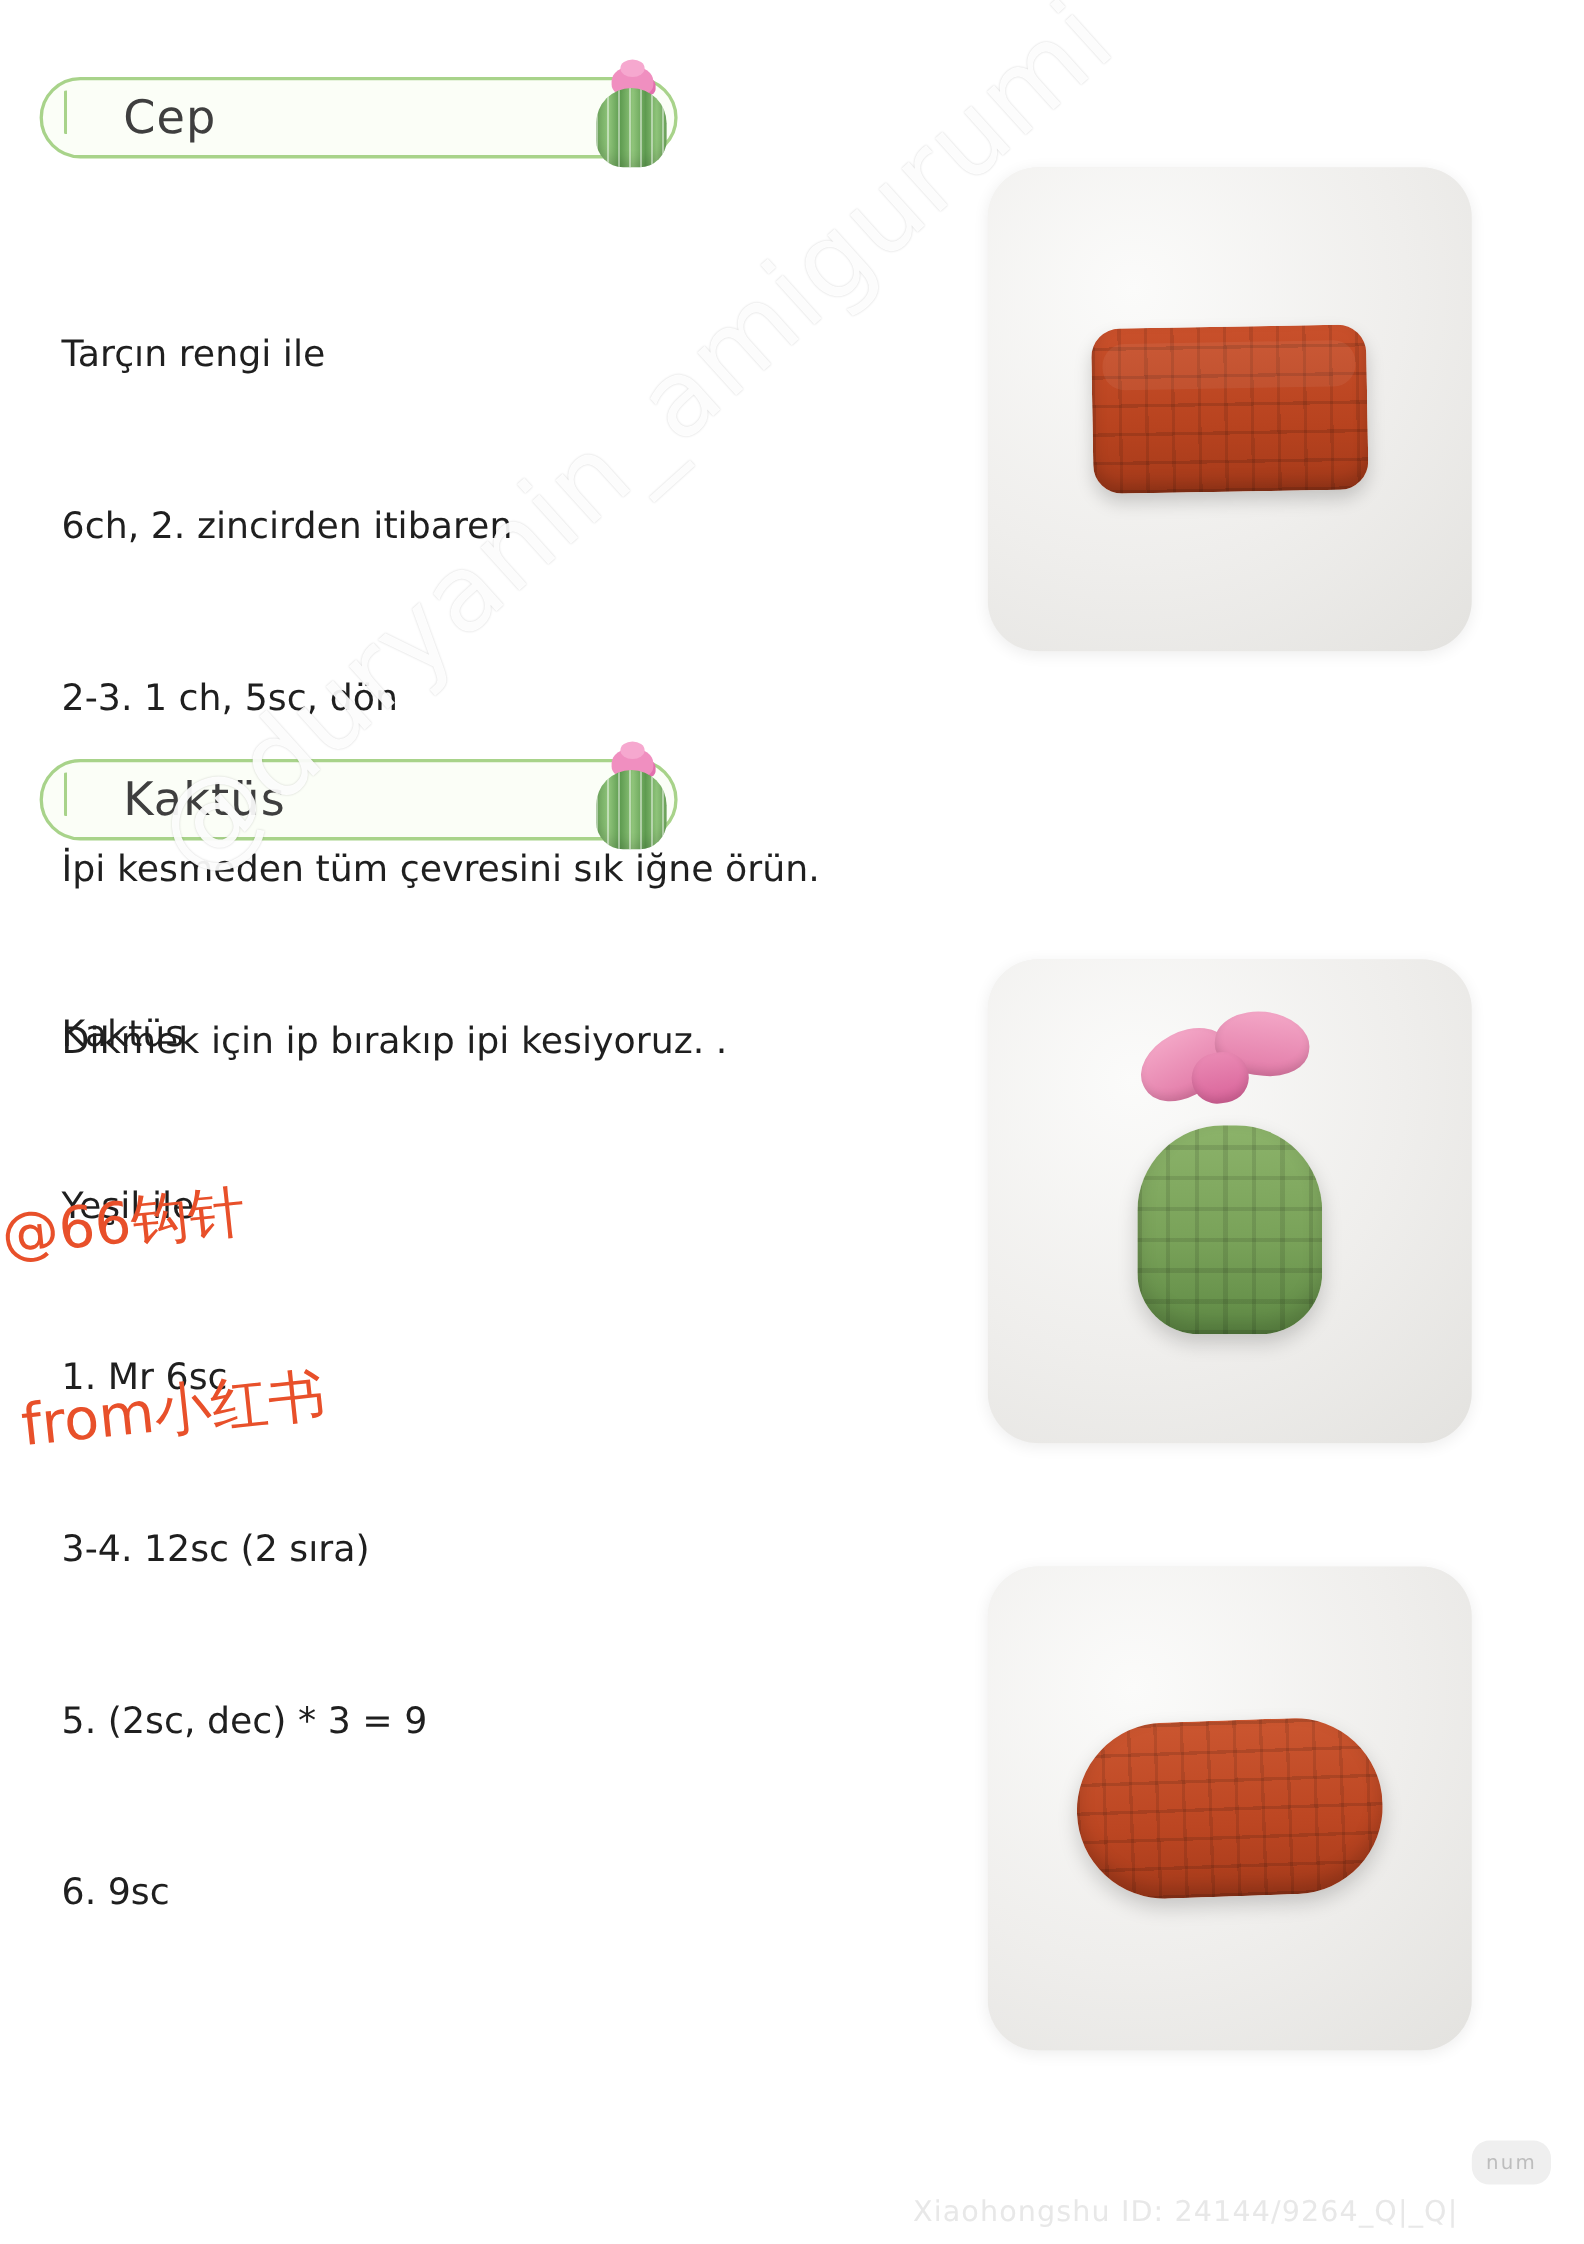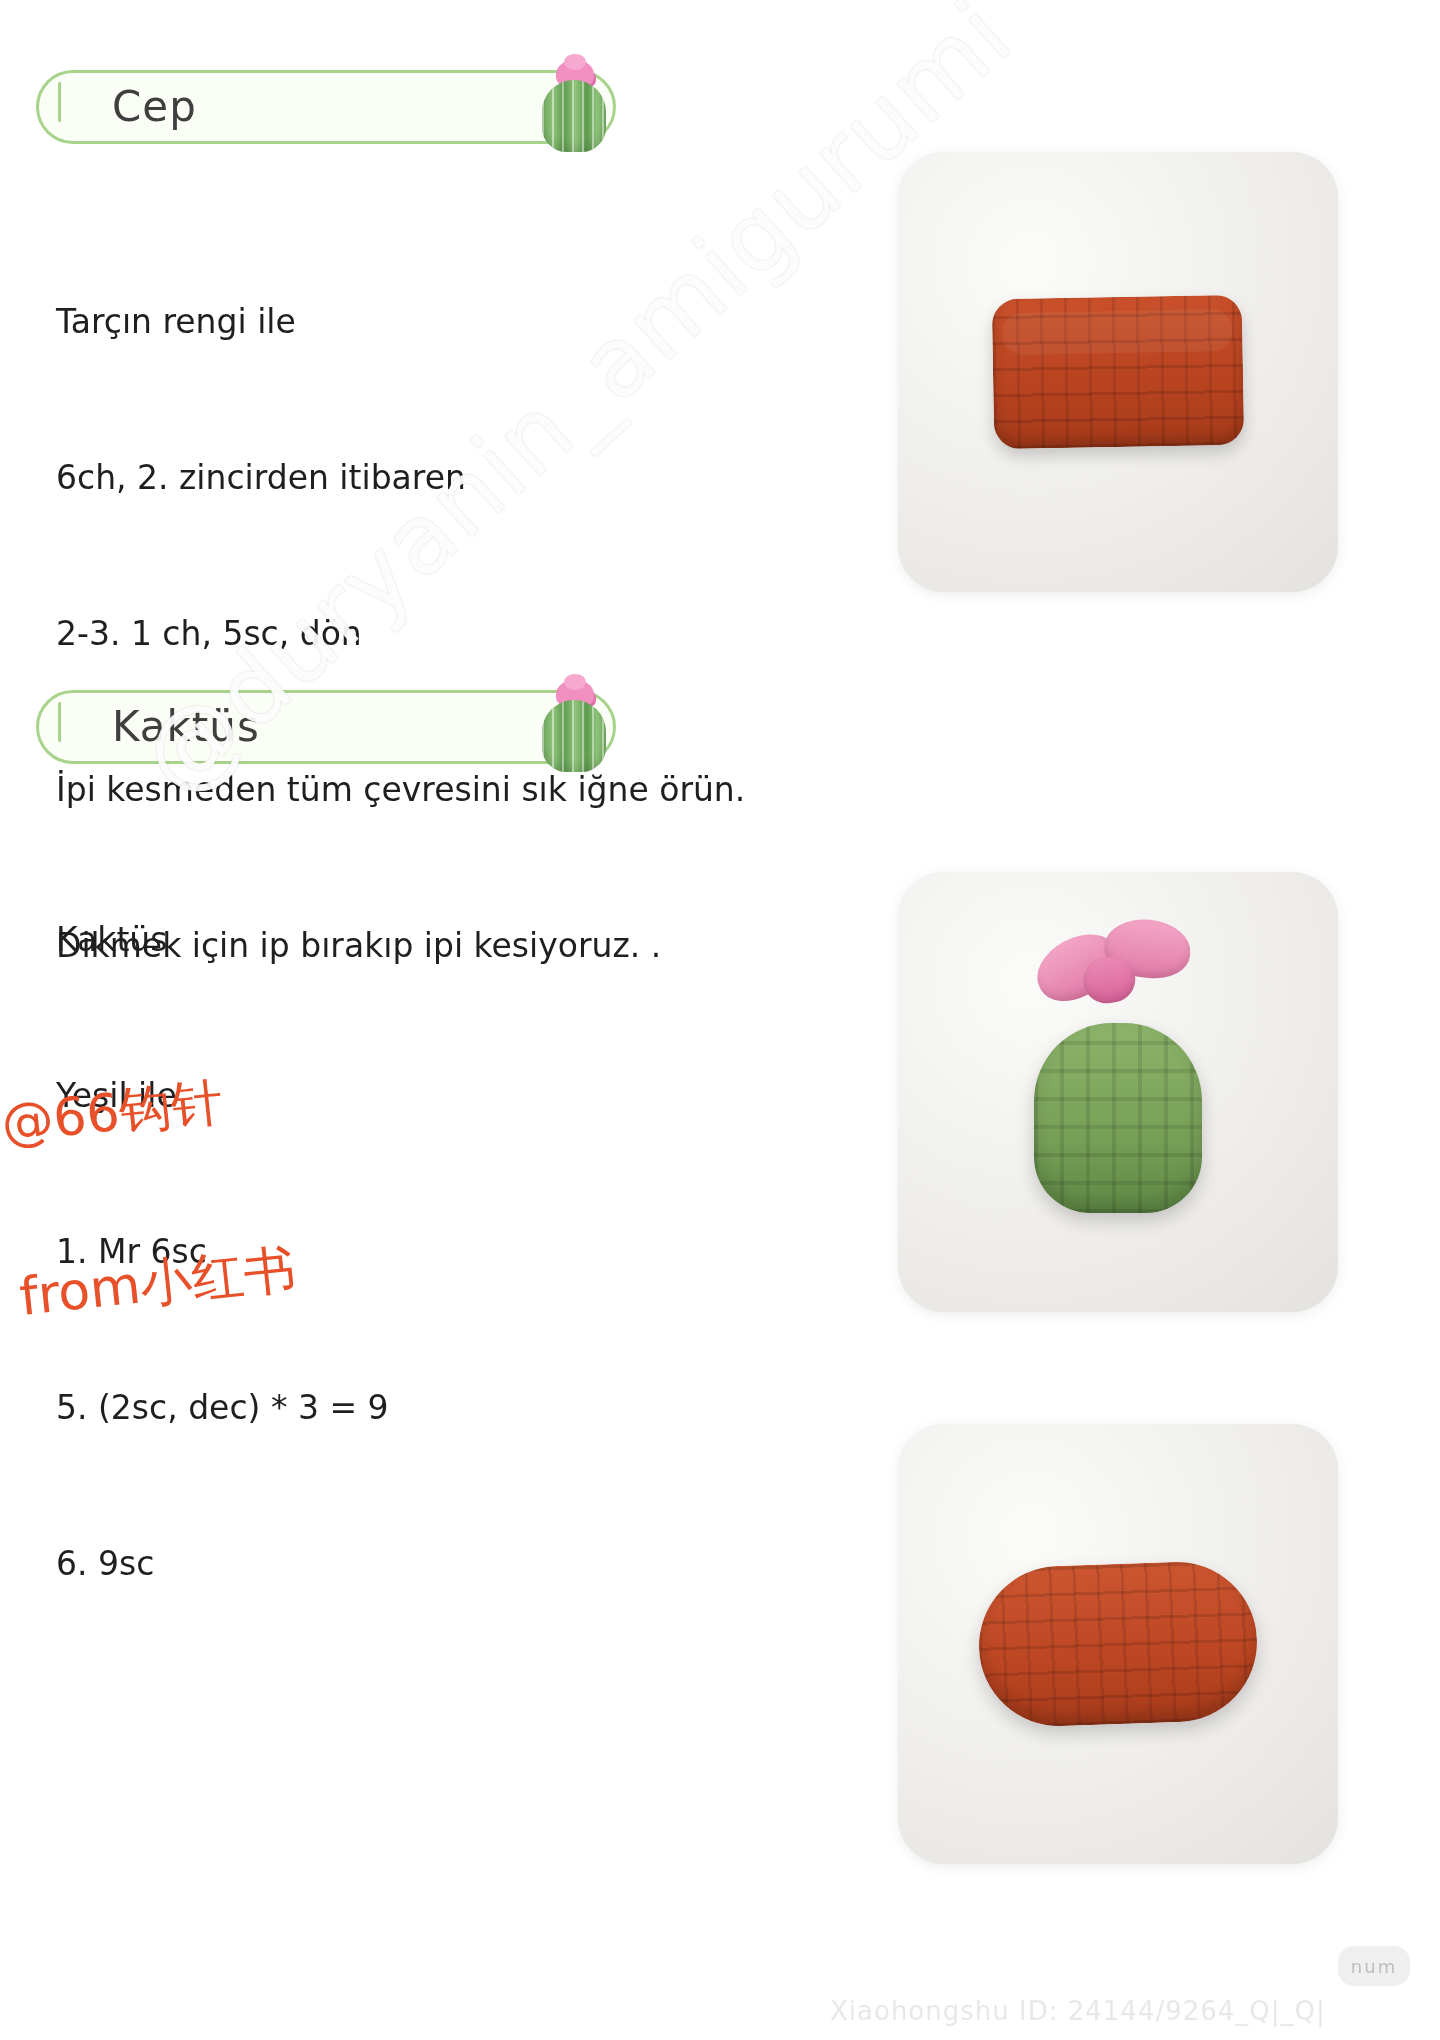--- a/index.html
+++ b/index.html
@@ -309,6 +309,7 @@
     <span class="text-line">Kaktüs</span>
     <span class="text-line">Yeşil ile</span>
     <span class="text-line">1. Mr 6sc</span>
+    <span class="text-line">3-4. 12sc (2 sıra)</span>
     <span class="text-line">5. (2sc, dec) * 3 = 9</span>
     <span class="text-line">6. 9sc</span>
     

